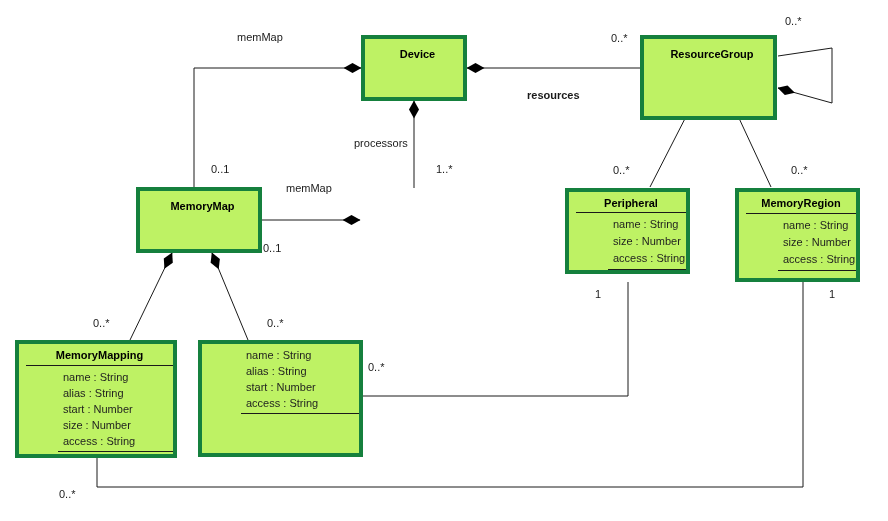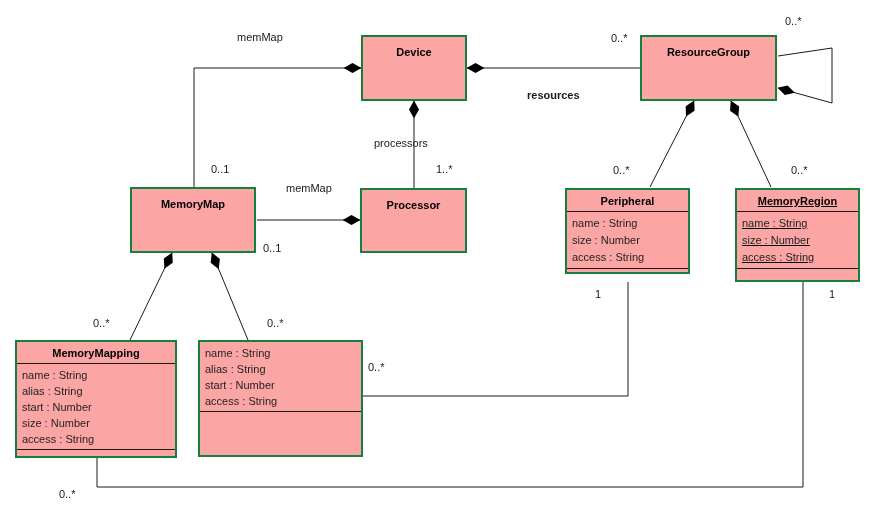--- a/index.html
+++ b/index.html
@@ -12,9 +12,10 @@
   #wires .dmd{fill:#000;stroke:none;}
 
   .cls{
-    position:absolute;box-sizing:border-box;background:#fca5a5;
-    border:2px solid #15803d;display:flex;flex-direction:column;
+    position:absolute;box-sizing:border-box;background:#bef264;
+    border:4px solid #15803d;display:flex;flex-direction:column;
     color:#000;
+    padding-left:7px;
   }
   .cls .hd{
     font-weight:bold;font-size:11px;line-height:13px;text-align:center;

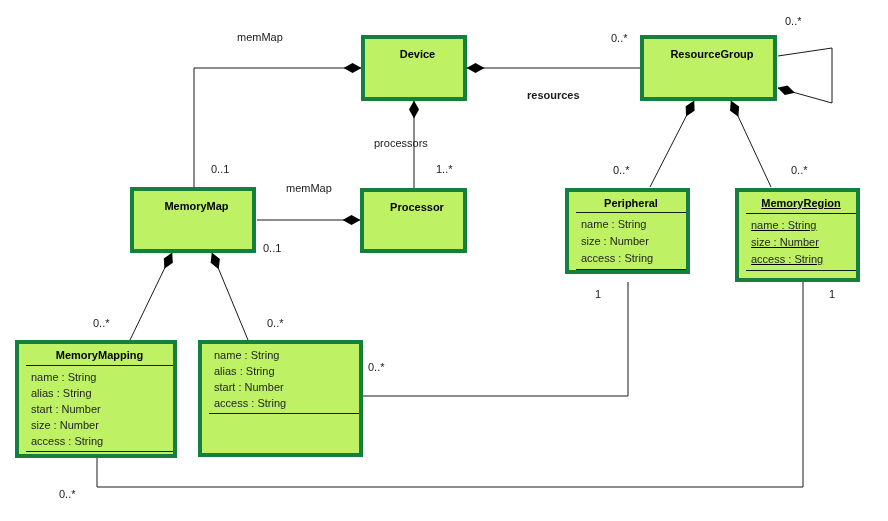--- a/index.html
+++ b/index.html
@@ -64,7 +64,7 @@
     <div class="hd">Device</div>
   </div>
 
-  <div class="cls simple" style="left:640px;top:35px;width:137px;height:66px;">
+  <div class="cls simple" style="left:640px;top:35px;width:137px;height:85px;">
     <div class="hd">ResourceGroup</div>
   </div>
 

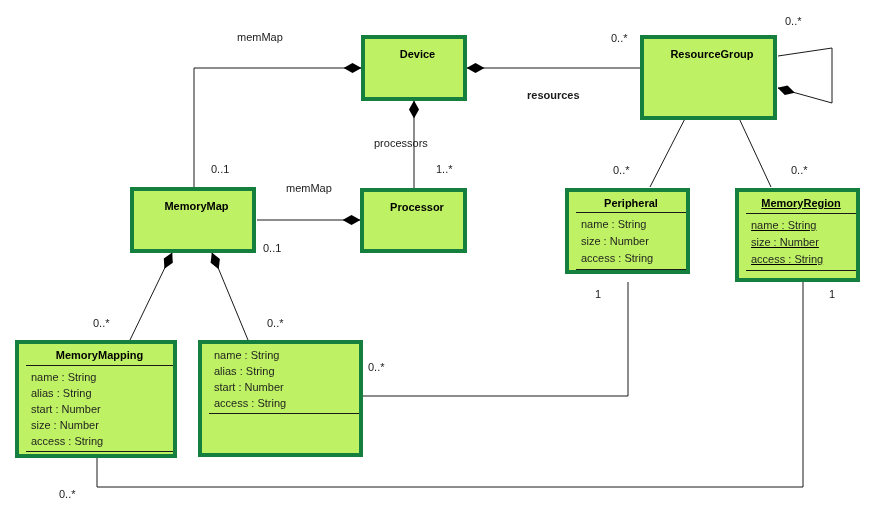--- a/index.html
+++ b/index.html
@@ -121,7 +121,7 @@
   <div class="elabel" style="left:237px;top:31px;">memMap</div>
   <div class="elabel" style="left:211px;top:163px;">0..1</div>
 
-  <div class="elabel" style="left:354px;top:137px;margin-left:20px;">processors</div>
+  <div class="elabel" style="left:354px;top:137px;">processors</div>
   <div class="elabel" style="left:436px;top:163px;">1..*</div>
 
   <div class="elabel" style="left:527px;top:89px;font-weight:bold;">resources</div>

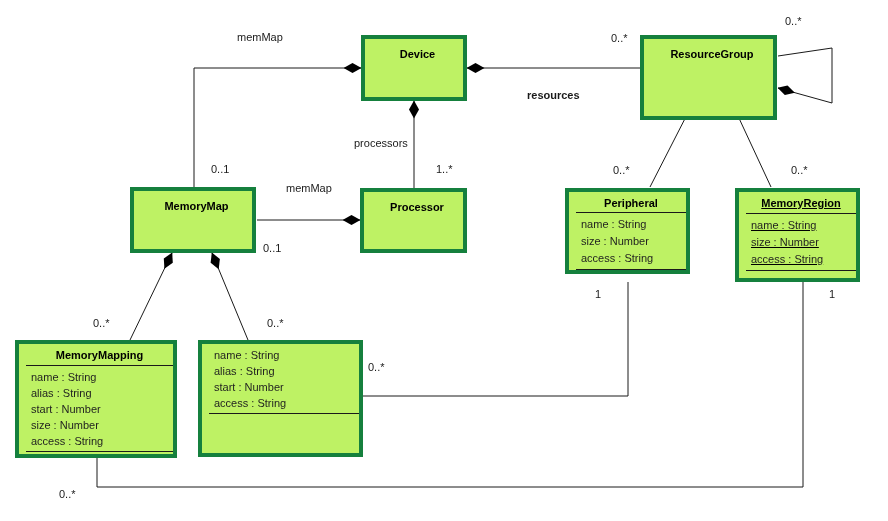--- a/index.html
+++ b/index.html
@@ -68,7 +68,7 @@
     <div class="hd">ResourceGroup</div>
   </div>
 
-  <div class="cls simple" style="left:130px;top:187px;width:126px;height:66px;">
+  <div class="cls simple" style="left:136px;top:187px;width:126px;height:66px;">
     <div class="hd">MemoryMap</div>
   </div>
 

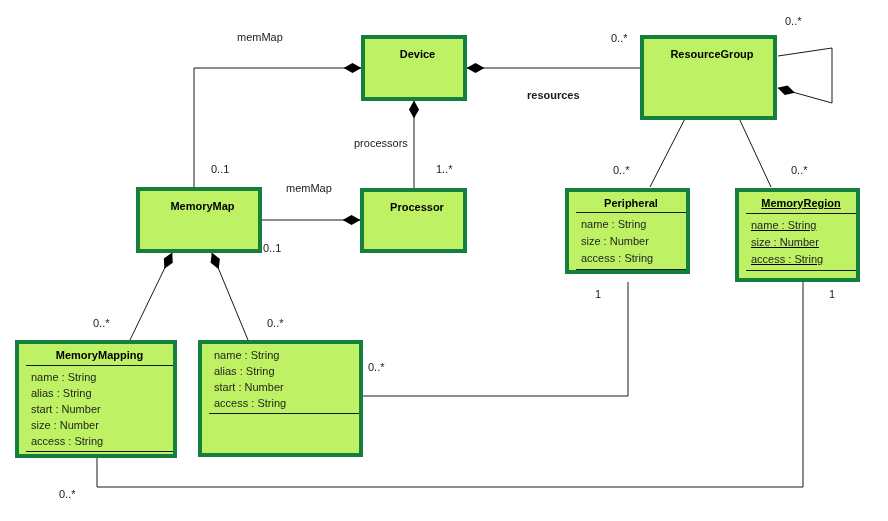--- a/index.html
+++ b/index.html
@@ -72,9 +72,6 @@
     <div class="hd">MemoryMap</div>
   </div>
 
-  <div class="cls simple" style="left:360px;top:188px;width:107px;height:65px;">
-    <div class="hd">Processor</div>
-  </div>
 
   <div class="cls comp" style="left:565px;top:188px;width:125px;height:86px;">
     <div class="hd">Peripheral</div>

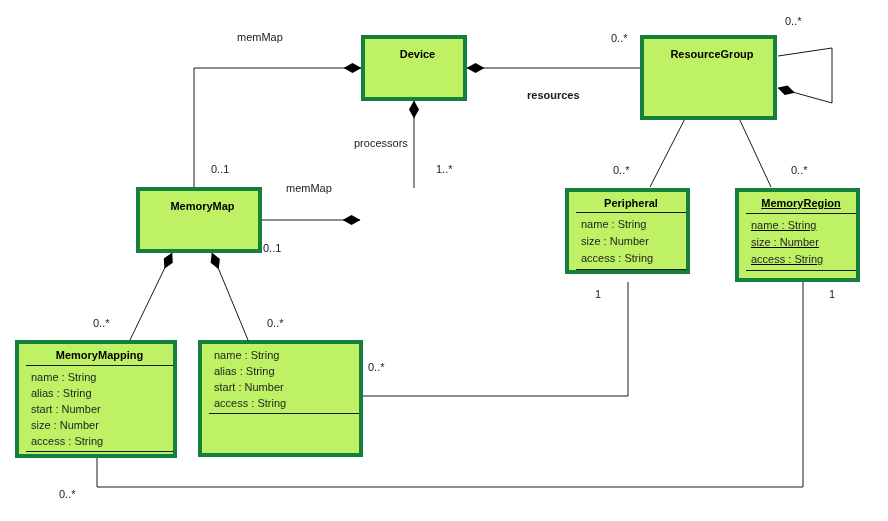--- a/index.html
+++ b/index.html
@@ -83,7 +83,7 @@
     <div class="ops"></div>
   </div>
 
-  <div class="cls comp" style="left:735px;top:188px;width:125px;height:94px;text-decoration:underline;">
+  <div class="cls comp" style="left:735px;top:188px;width:125px;height:94px;">
     <div class="hd">MemoryRegion</div>
     <div class="attrs">
       <div class="attr">name : String</div>

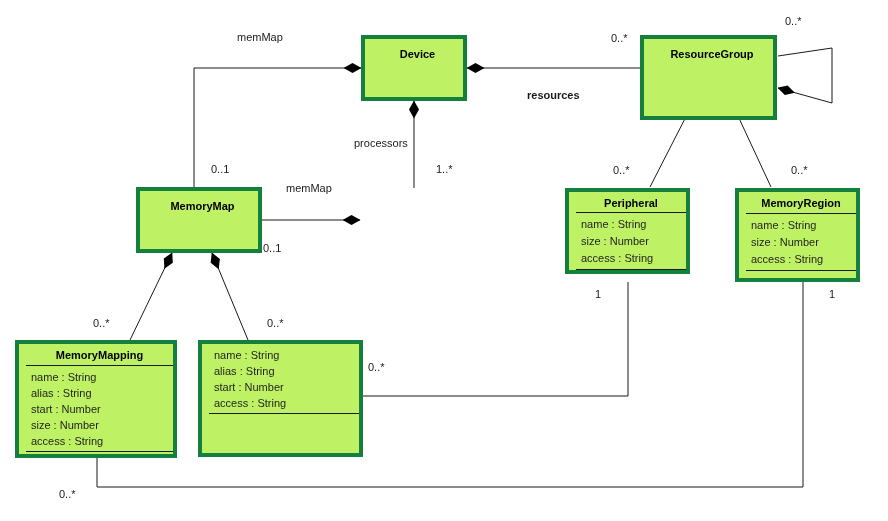--- a/index.html
+++ b/index.html
@@ -25,7 +25,7 @@
   .cls.comp .hd{height:16px;padding-top:5px;border-bottom:1px solid #1a1a1a;}
   .cls .attrs{
     border-bottom:1px solid #1a1a1a;padding:3px 0 2px 5px;
-    font-size:11px;color:#1f1f1f;
+    font-size:11px;color:#1f1f1f;margin-left:32px;
   }
   .cls .attrs .attr{line-height:17px;white-space:nowrap;}
   .cls.lh16 .attrs .attr{line-height:16px;}

